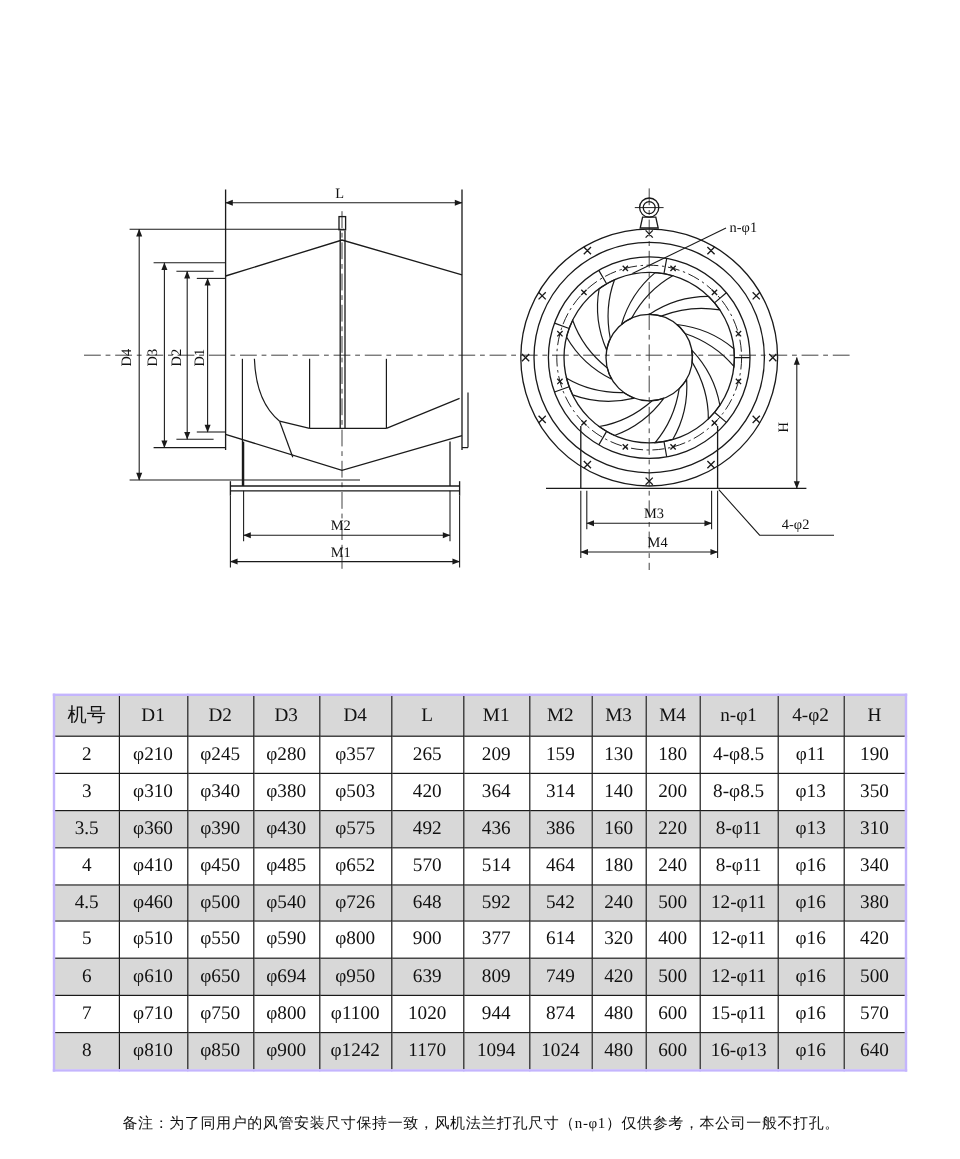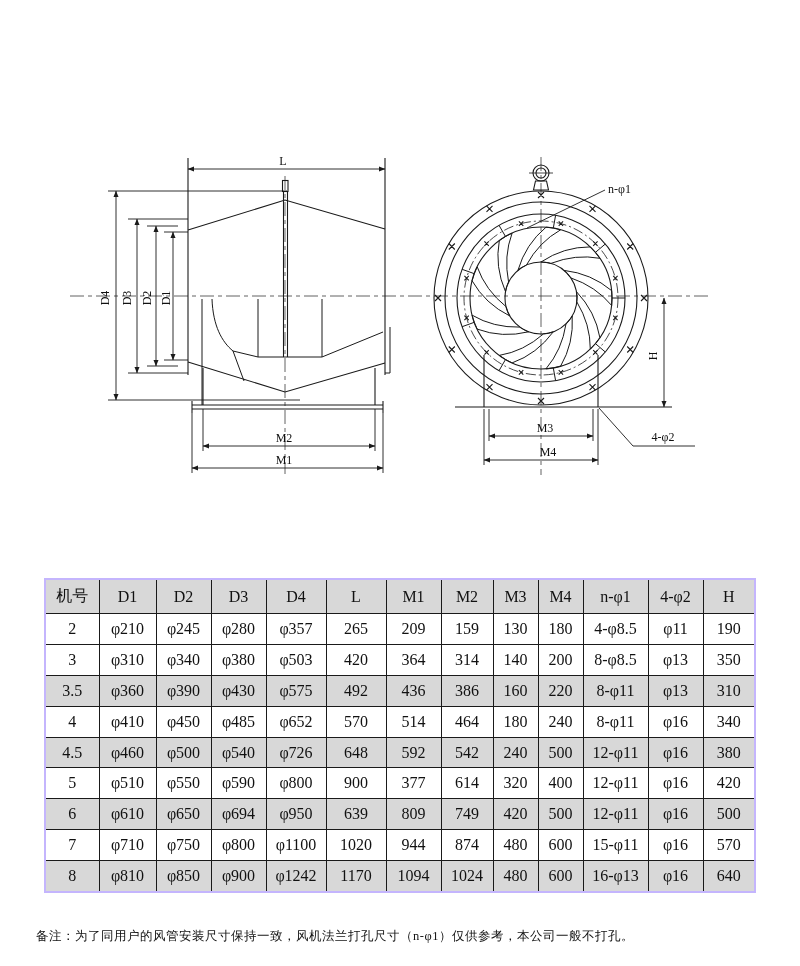--- a/index.html
+++ b/index.html
@@ -17,7 +17,7 @@
   .dim-table td{height:29.9px;background:#ffffff;}
   .dim-table tr.shade td{background:#d8d8d8;}
   .note{position:absolute;left:36px;top:928px;width:730px;font-size:12.5px;
-        letter-spacing:0.5px;white-space:nowrap;}
+        letter-spacing:0.5px;white-space:nowrap;text-align:center;}
   .dwg-text{font-family:"Liberation Serif","DejaVu Serif",serif;font-size:12px;fill:#111;}
 </style>
 </head>

